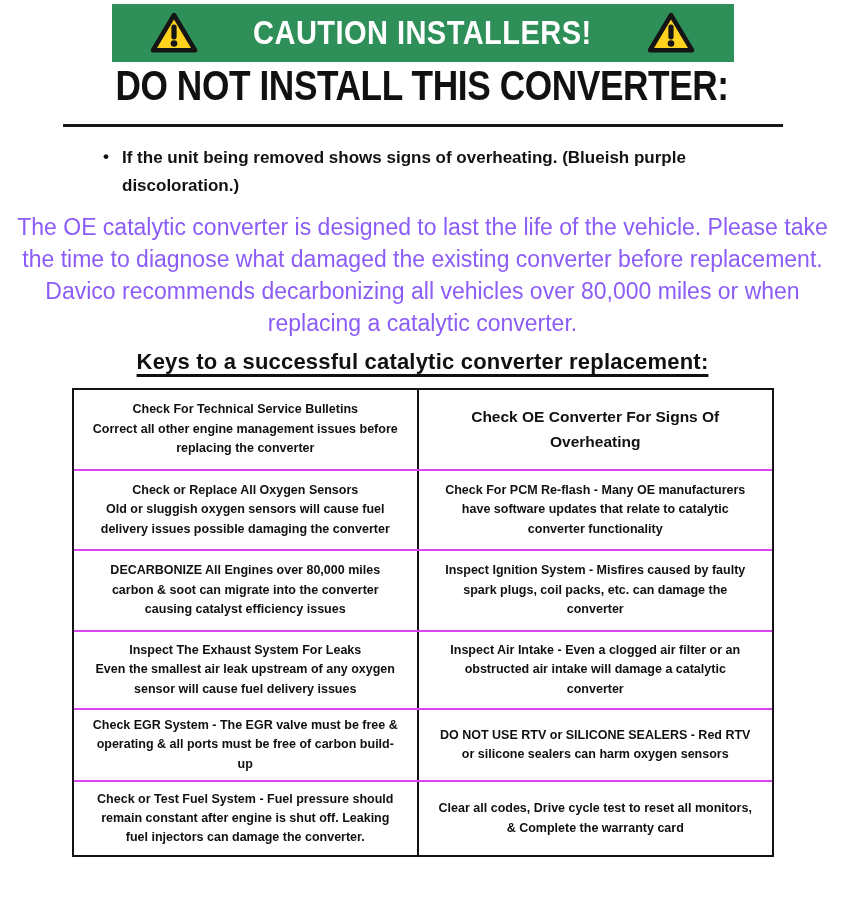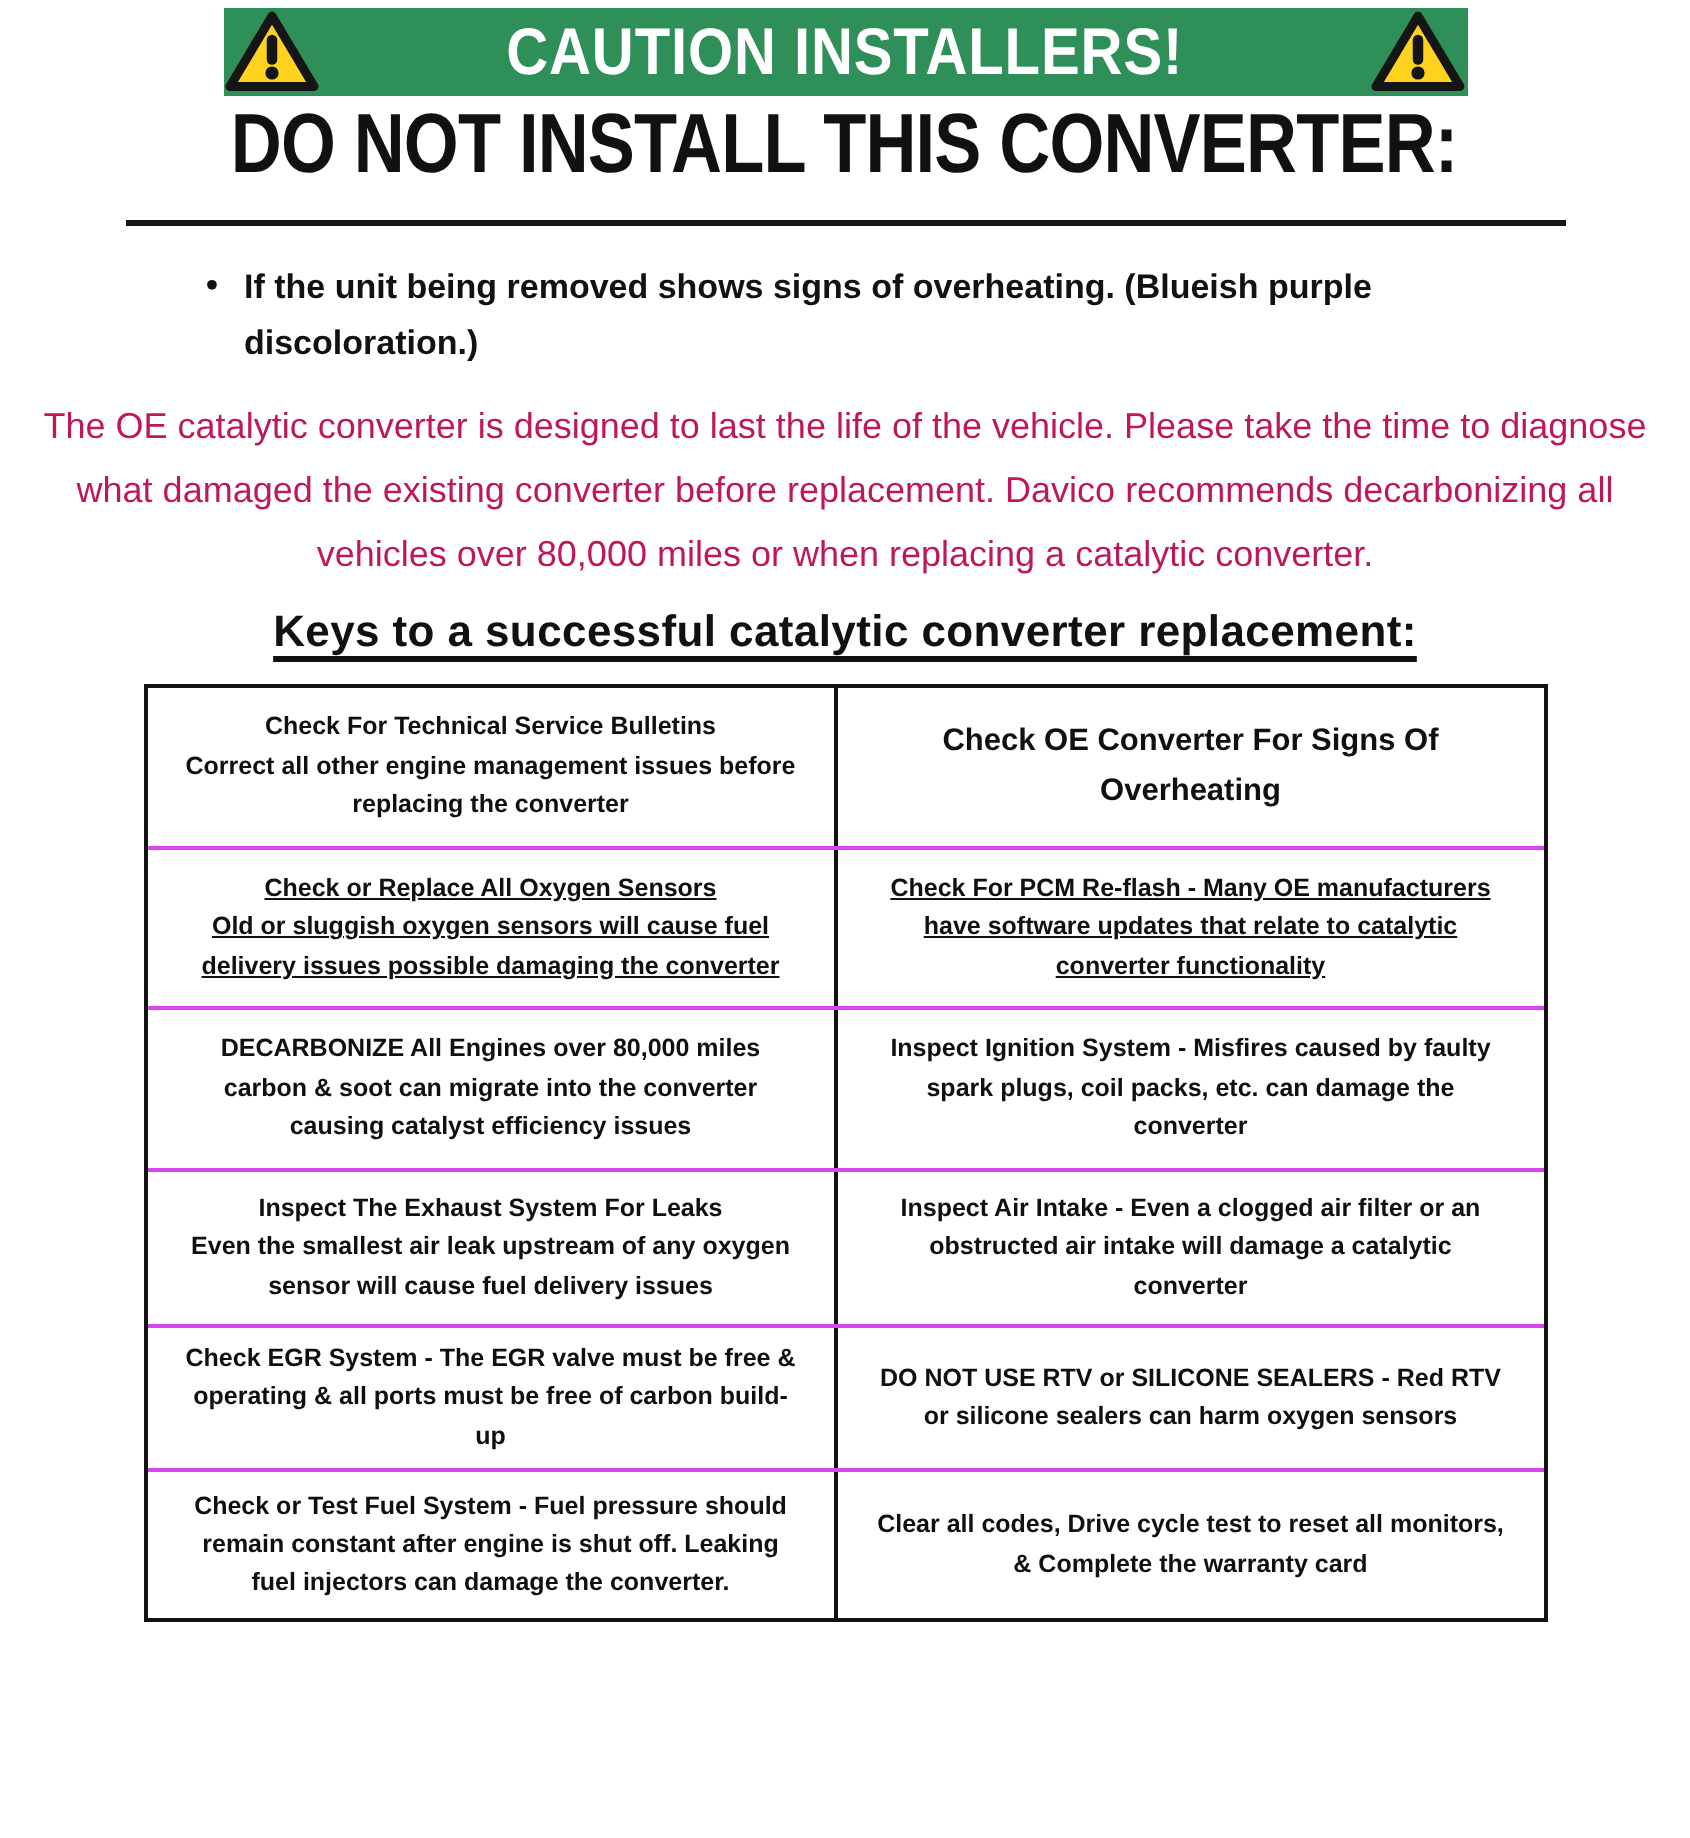--- a/index.html
+++ b/index.html
@@ -11,9 +11,9 @@
 
   
   .banner {
-    width: 622px; height: 44px; margin: 4px auto 0;
+    width: 622px; height: 58px; margin: 4px auto 0;
     background: #2e8f58;
-    display: flex; align-items: center; justify-content: space-between; gap: 32px;
+    display: flex; align-items: center; justify-content: center; gap: 32px;
   }
   .banner-label {
     color: #ffffff; font-weight: 700; font-size: 33px; letter-spacing: .5px;

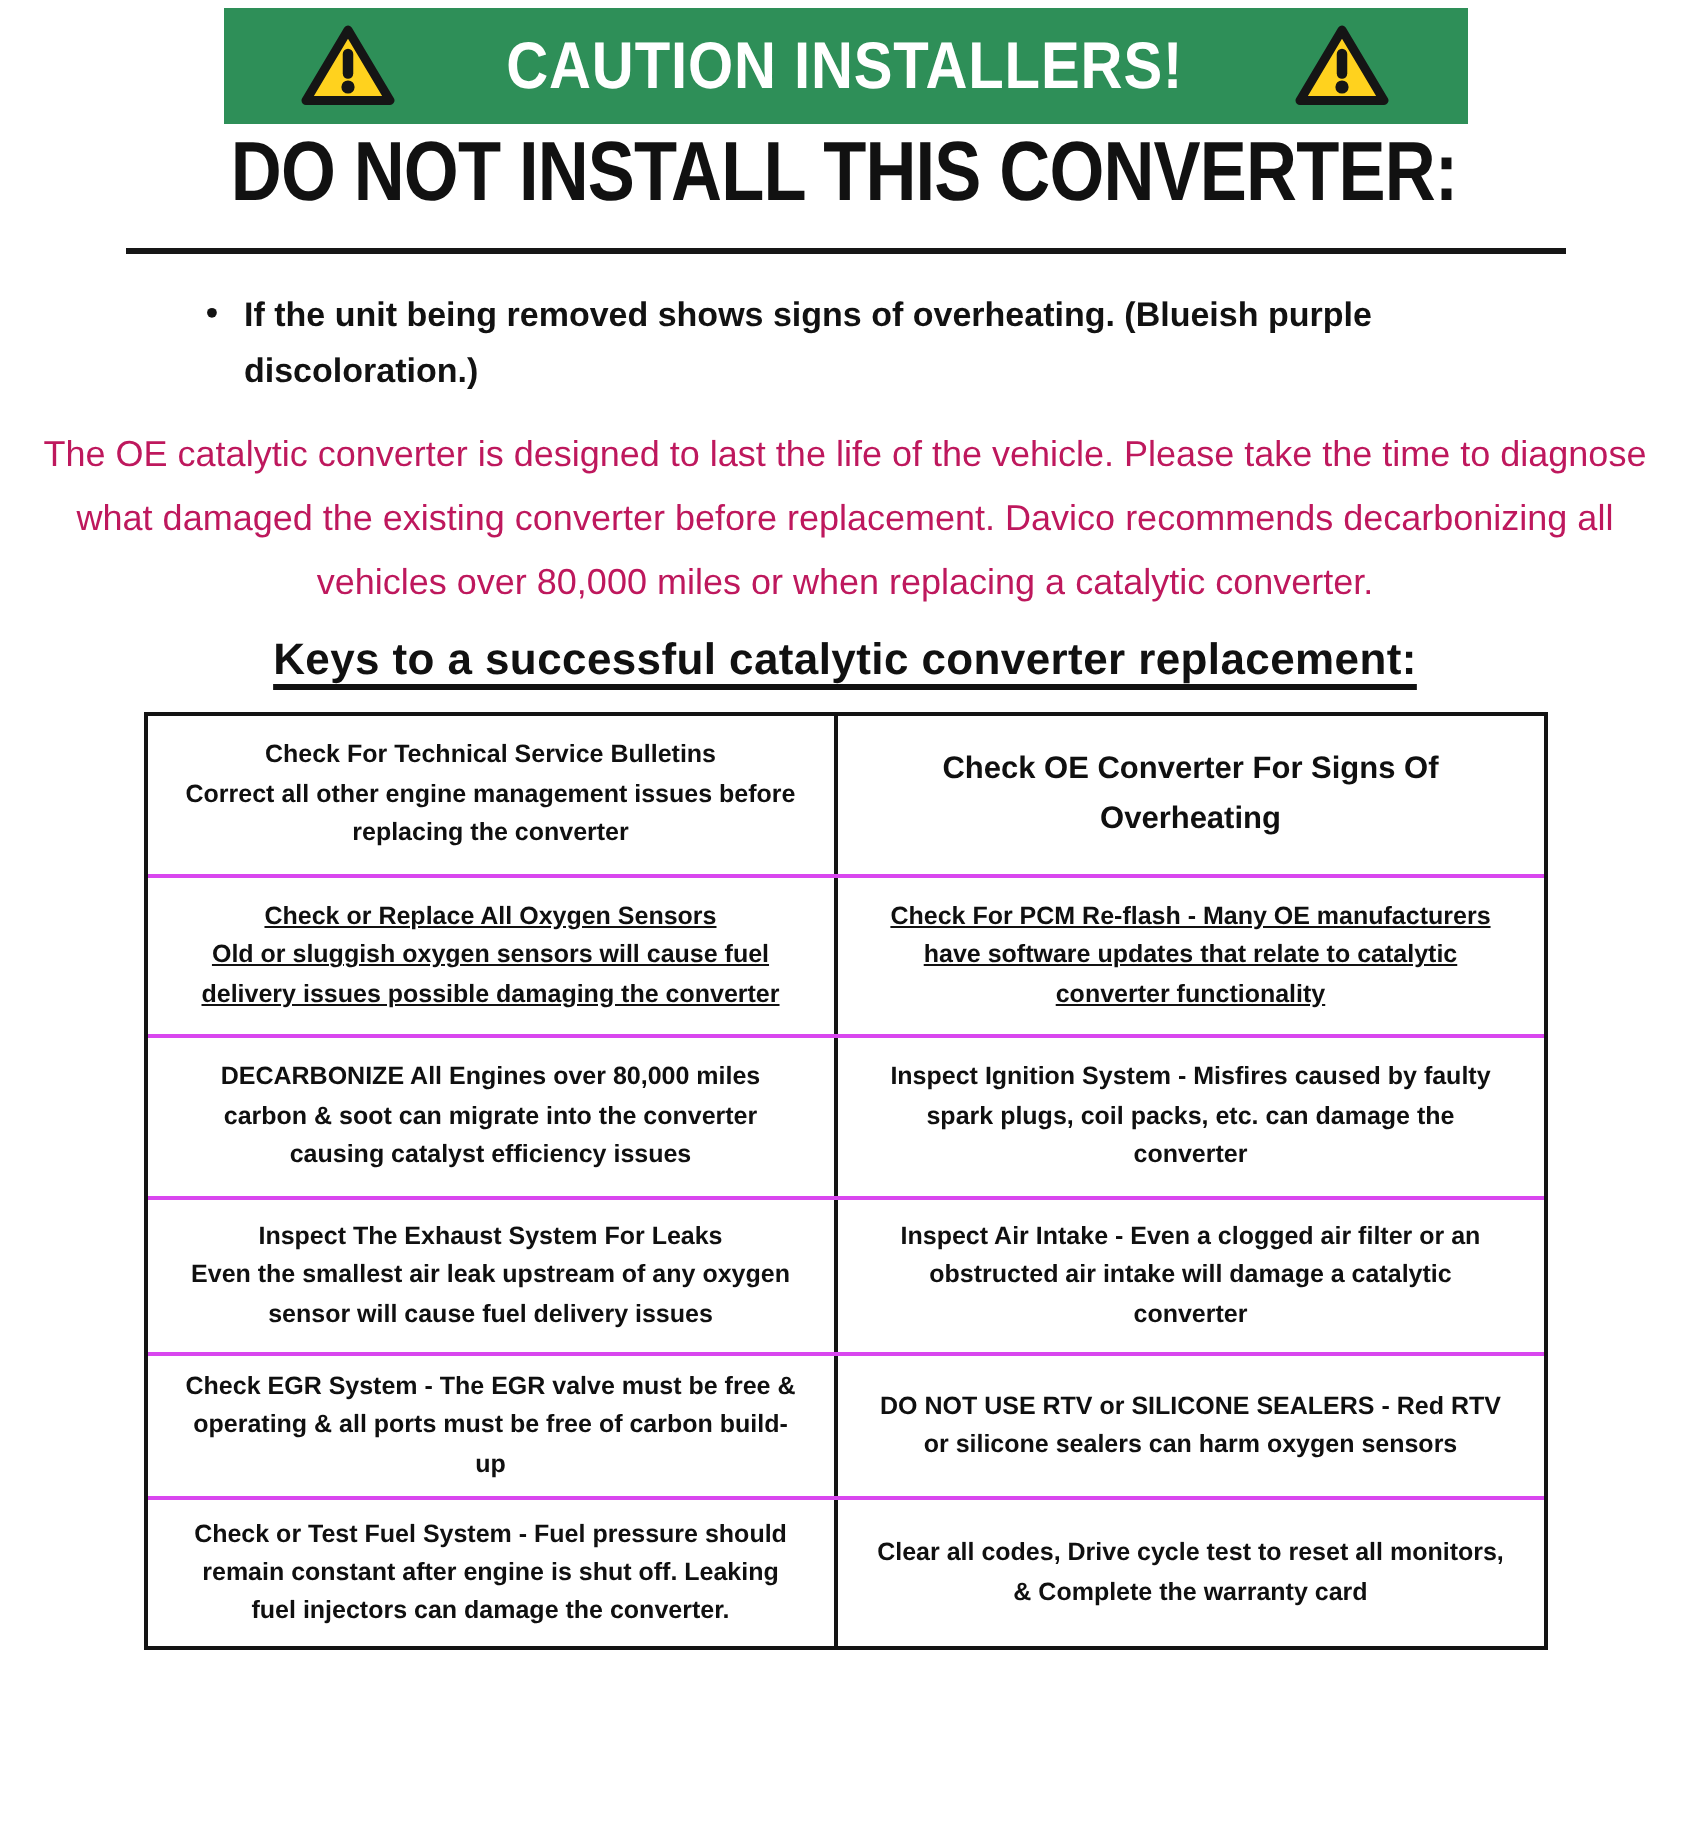--- a/index.html
+++ b/index.html
@@ -41,7 +41,7 @@
   
   .paragraph {
     width: 838px; margin: 11px auto 0; text-align: center;
-    font-size: 18px; line-height: 32px; font-weight: 400; color: #be185d;
+    font-size: 23px; line-height: 32px; font-weight: 400; color: #8b5cf6;
   }
 
   

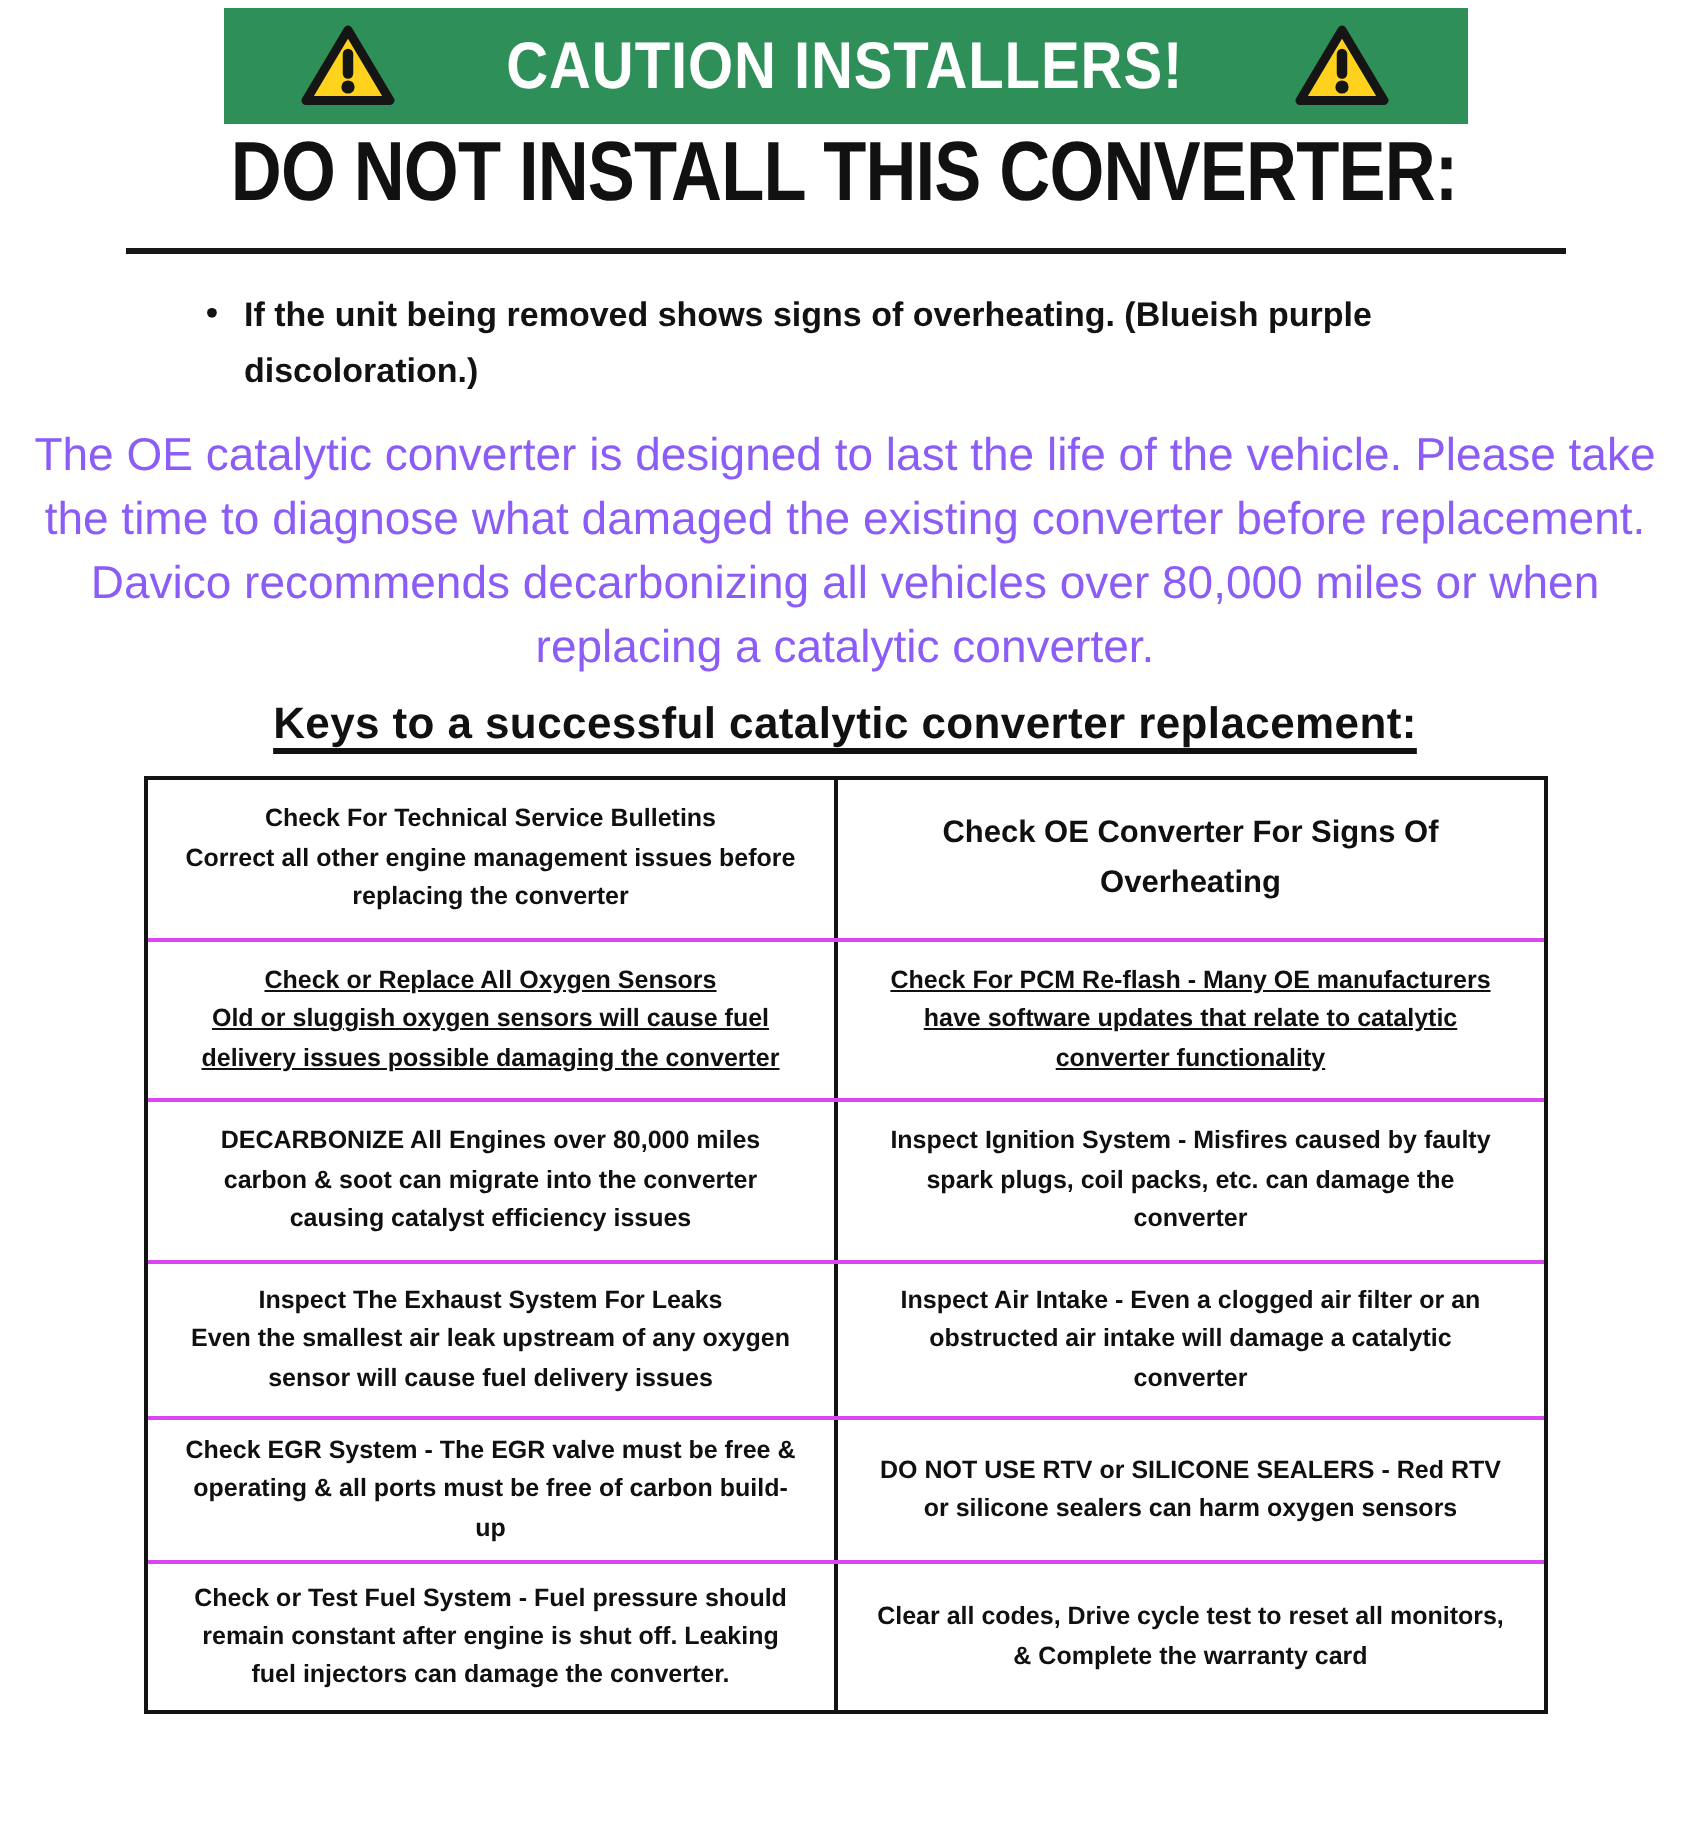--- a/index.html
+++ b/index.html
@@ -63,7 +63,7 @@
   .cell.left  { width: 49.5%; border-right: 2px solid #131313; }
   .cell.right { width: 50.5%; }
   .trow:nth-child(1) { min-height: 79px; }
-  .trow:nth-child(2) { min-height: 78px; text-decoration: underline; }
+  .trow:nth-child(2) { min-height: 78px; }
   .trow:nth-child(3) { min-height: 79px; }
   .trow:nth-child(4) { min-height: 76px; }
   .trow:nth-child(5) { min-height: 65px; }

